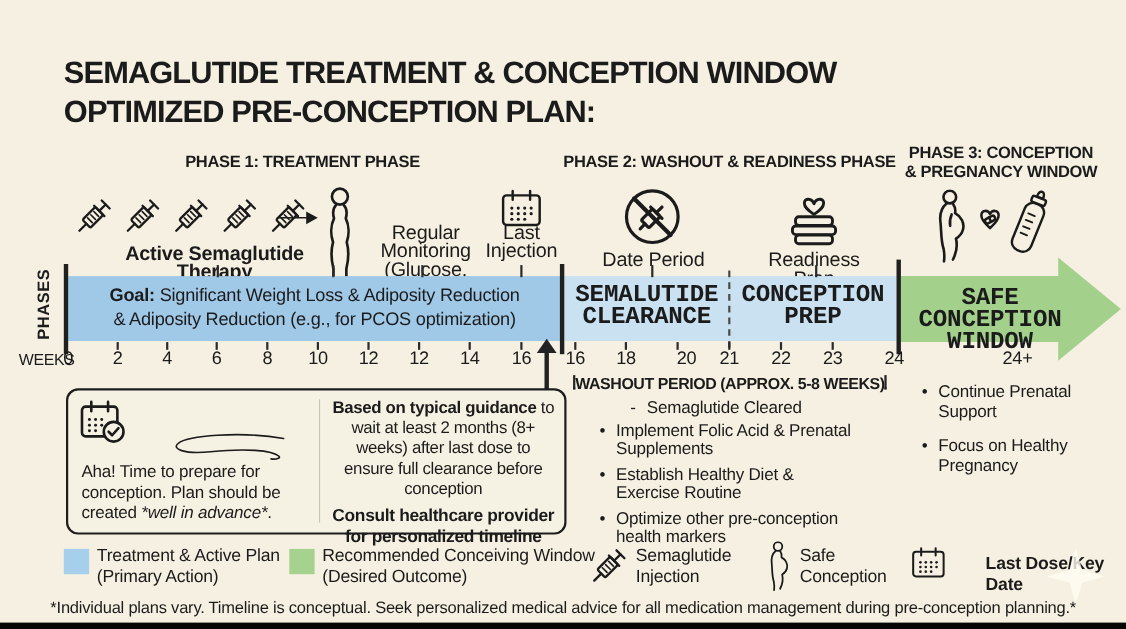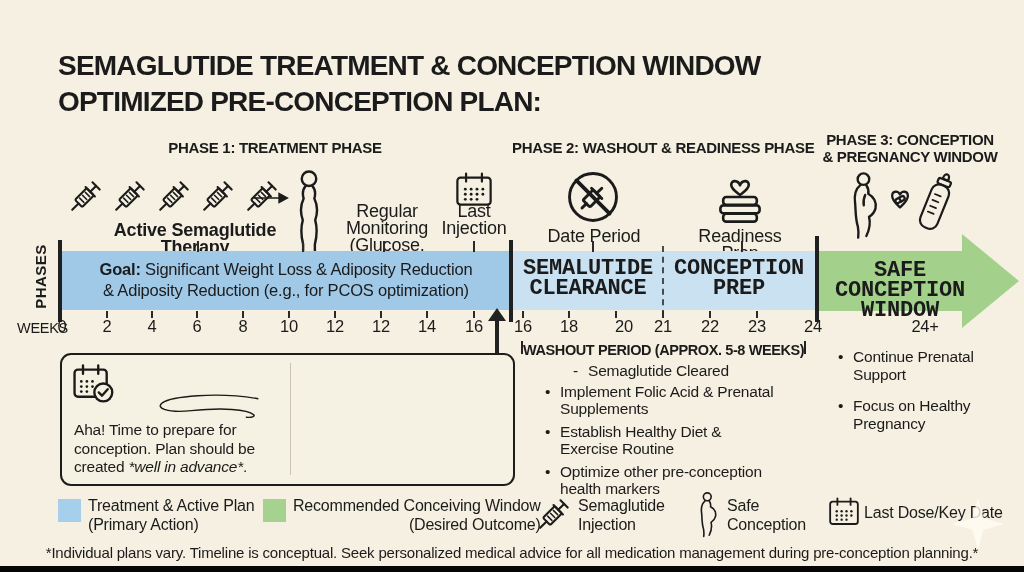--- a/index.html
+++ b/index.html
@@ -404,6 +404,10 @@
     <div class="t-body">
       <span>Aha! Time to prepare for conception. Plan should be created </span><i>*well in advance*</i><span>.</span>
     </div>
+    <div class="t-right">
+      <div><b>Based on typical guidance</b><span> to wait at least 2 months (8+ weeks) after last dose to ensure full clearance before conception</span></div>
+      <div class="t-consult">Consult healthcare provider for personalized timeline</div>
+    </div>
   </div>
 
   <div class="swatch" style="left:58px;top:499px;background:#a6cfeb;"></div>

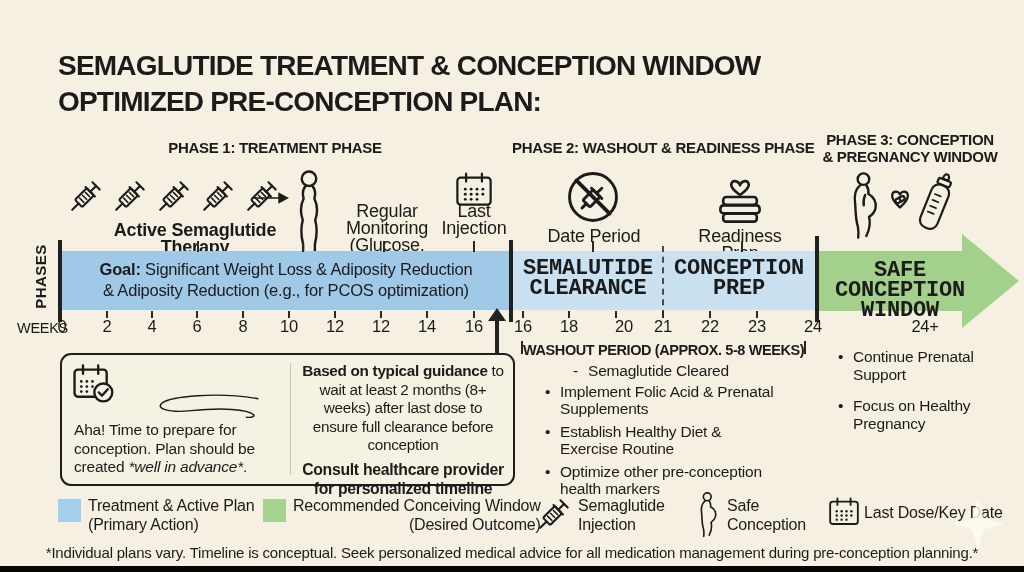--- a/index.html
+++ b/index.html
@@ -417,7 +417,7 @@
   </div>
 
   <div class="swatch" style="left:263px;top:499px;background:#a6d28f;"></div>
-  <div class="lg-label" style="left:293px;top:496px;text-align:right;">
+  <div class="lg-label" style="left:293px;top:496px;">
     <div>Recommended Conceiving Window</div>
     <div>(Desired Outcome)</div>
   </div>

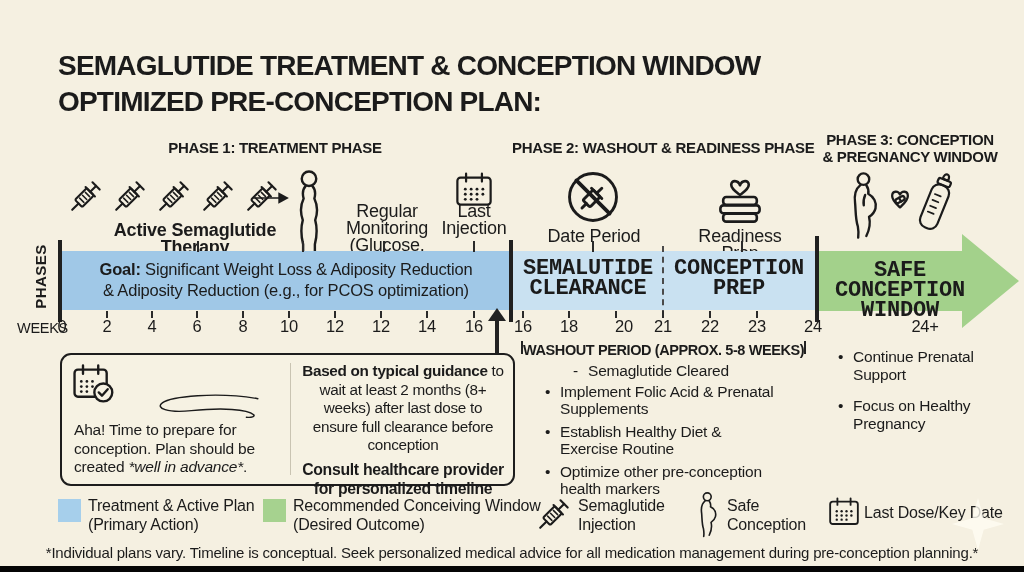--- a/index.html
+++ b/index.html
@@ -474,7 +474,7 @@
         </g>
       </svg>
   </div>
-  <div class="lg-label" style="left:864px;top:503px;">
+  <div class="lg-label" style="left:896px;top:503px;font-weight:bold;">
     <div>Last Dose/Key Date</div>
     <div></div>
   </div>

